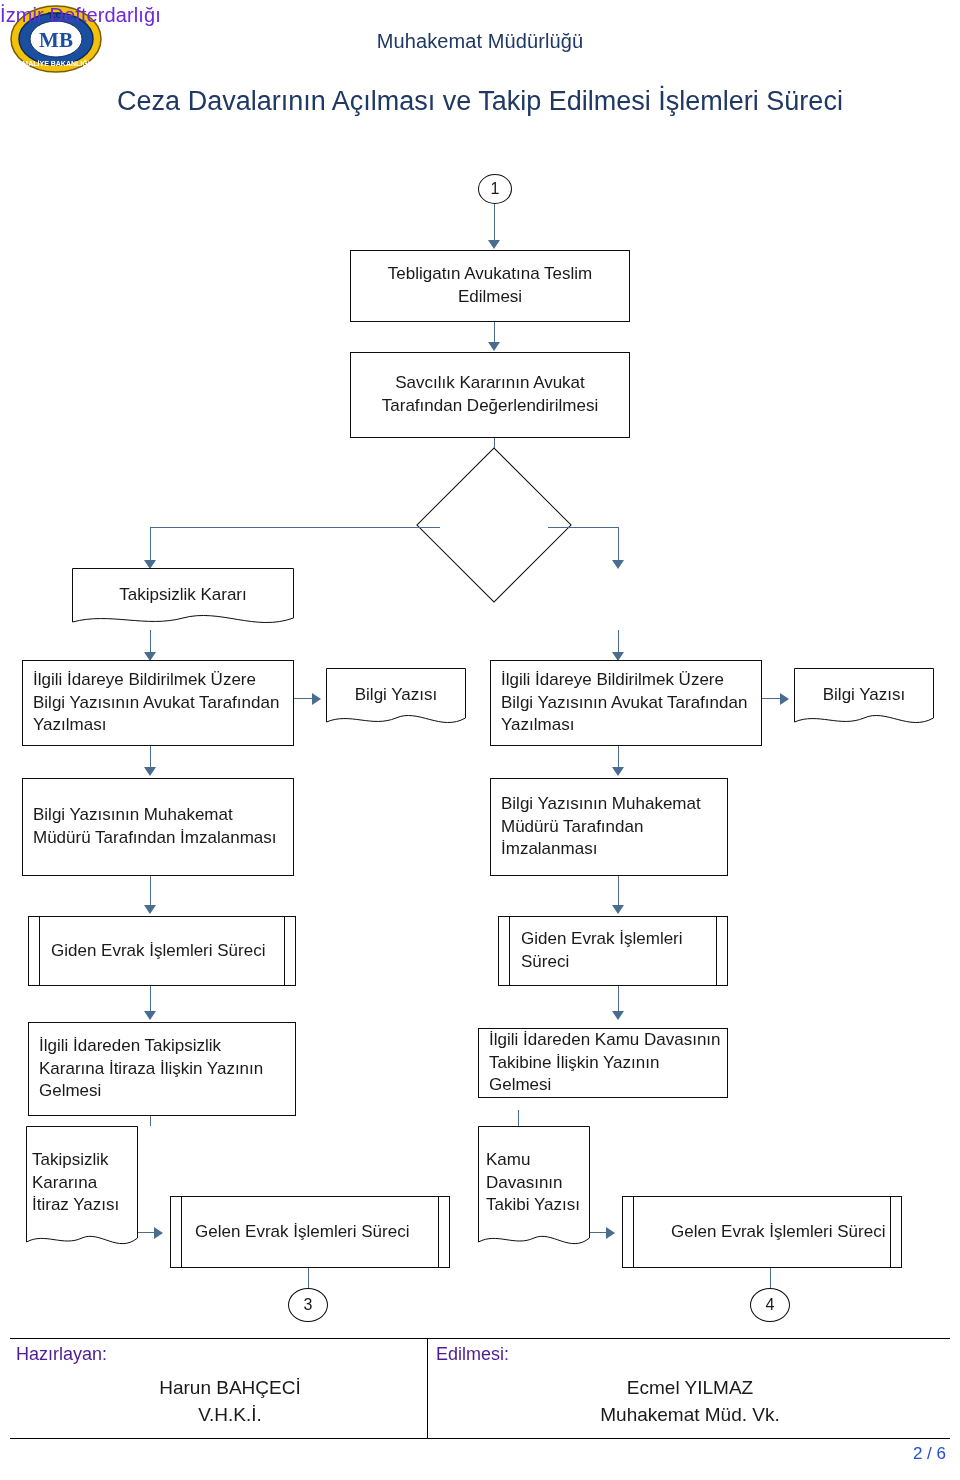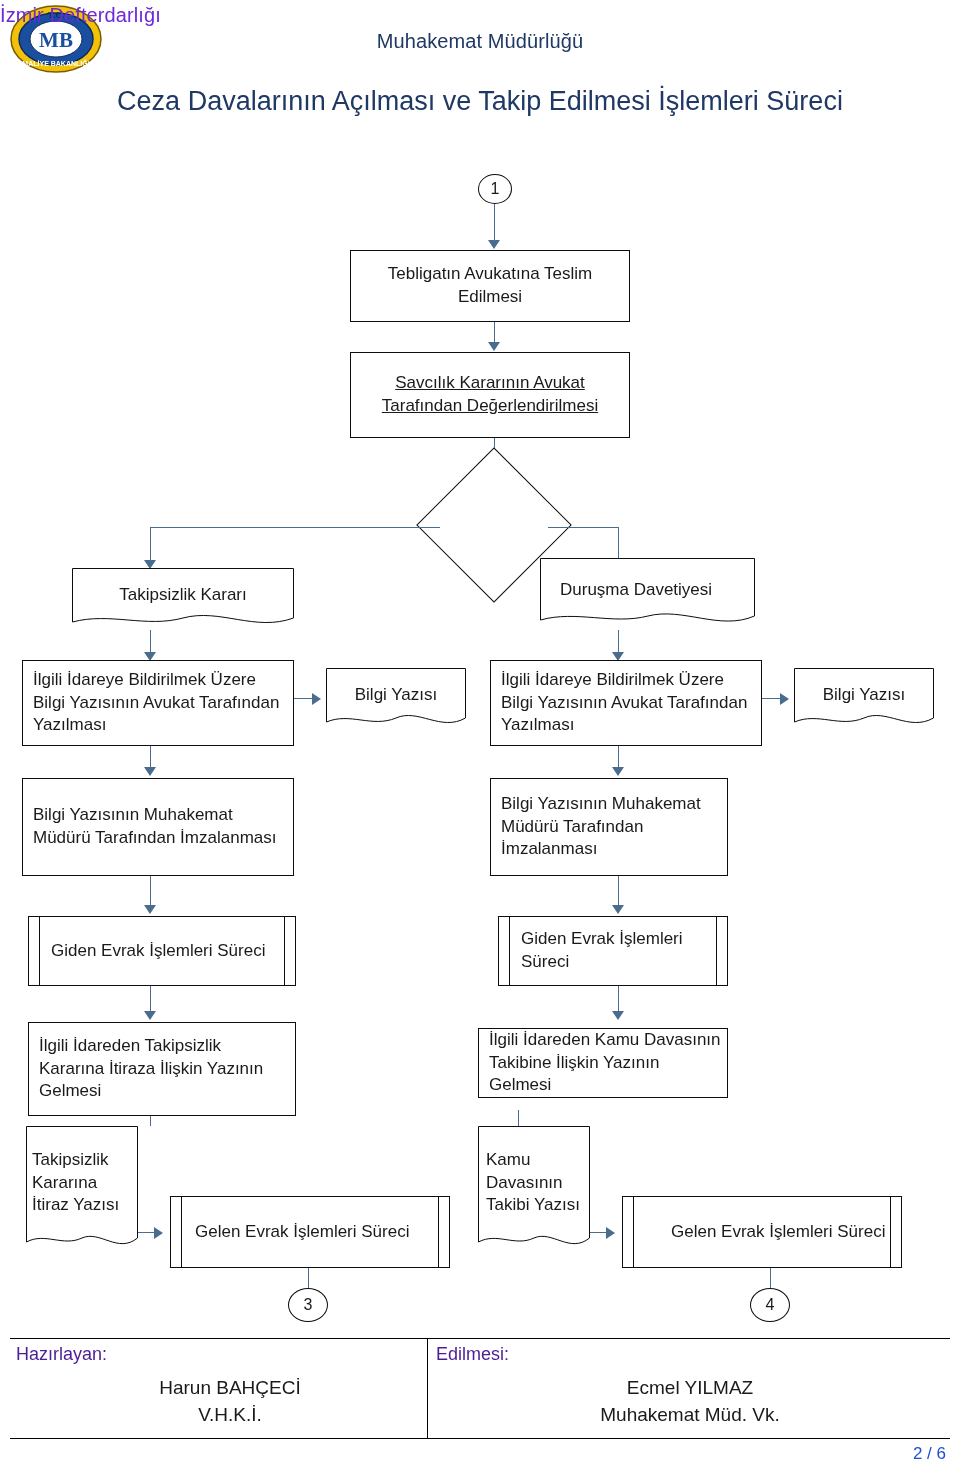--- a/index.html
+++ b/index.html
@@ -144,7 +144,7 @@
   <div class="ln v" style="left:494px; top:322px; height:22px;"></div>
   <div class="arr down" style="left:488px; top:342px;"></div>
 
-  <div class="box" style="left:350px; top:352px; width:280px; height:86px;text-decoration:underline;">
+  <div class="box" style="left:350px; top:352px; width:280px; height:86px;">
     <span>Savcılık Kararının Avukat Tarafından Değerlendirilmesi</span>
   </div>
   <div class="ln v" style="left:494px; top:438px; height:22px;"></div>

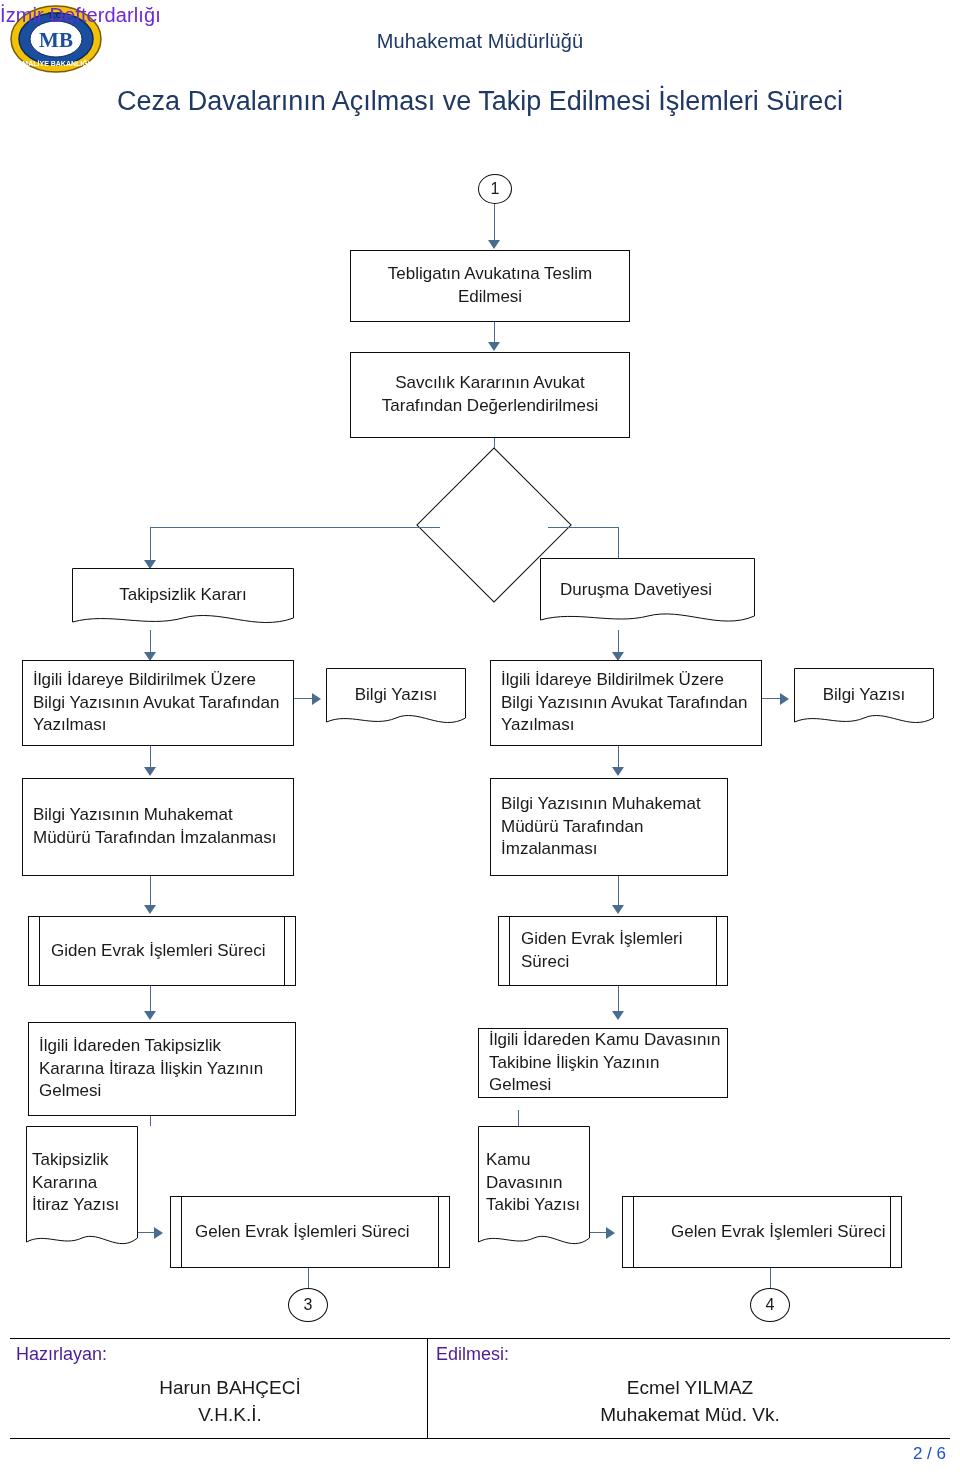--- a/index.html
+++ b/index.html
@@ -171,14 +171,6 @@
   <div class="ln v" style="left:150px; top:630px; height:26px;"></div>
   <div class="arr down" style="left:144px; top:652px;"></div>
 
-  <div class="doc" style="left:540px; top:558px; width:215px; height:72px;">
-    <svg width="215" height="72" viewBox="0 0 215 72" preserveAspectRatio="none">
-      <path d="M0.5 0.5 H214.5 V58 C180 73 143 49 108 58 C73 67 36 52 0.5 62 Z" fill="#ffffff" stroke="#0d0d0d" stroke-width="1"></path>
-    </svg>
-    <div class="doc-label lefttext" style="padding-left:20px;">
-        <span>Duruşma Davetiyesi</span>
-      </div>
-  </div>
   <div class="ln v" style="left:618px; top:630px; height:26px;"></div>
   <div class="arr down" style="left:612px; top:652px;"></div>
 

